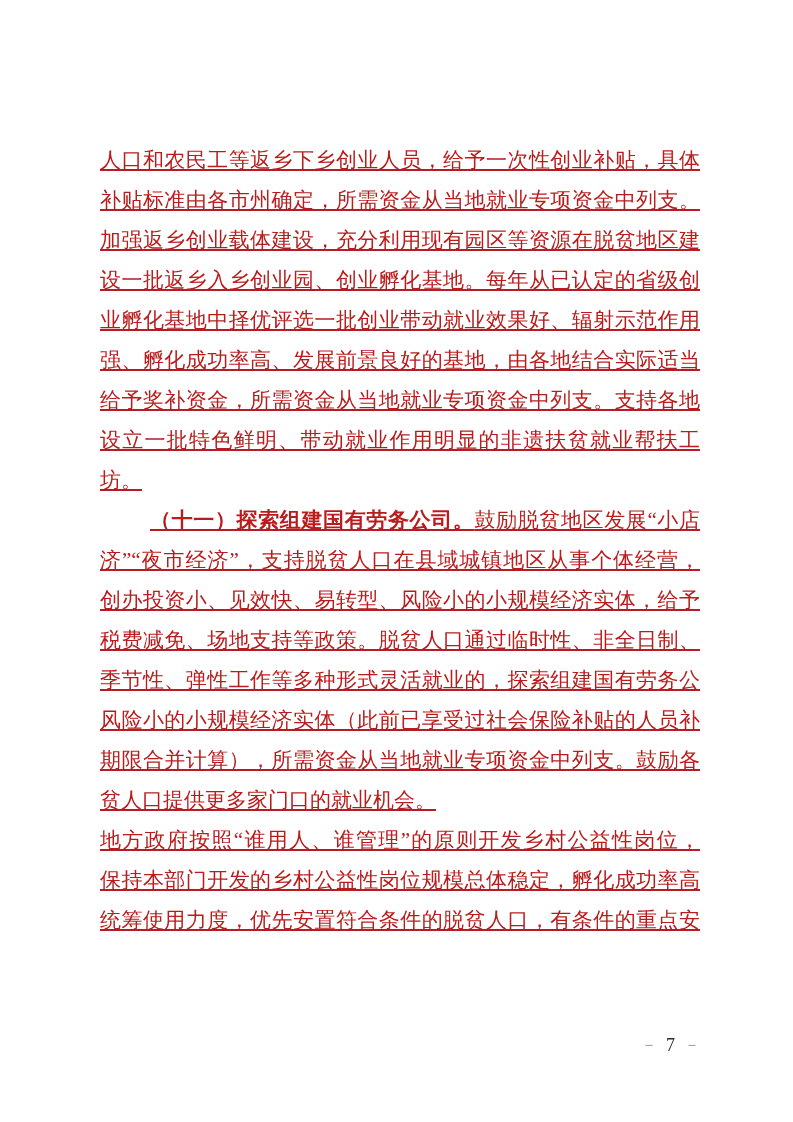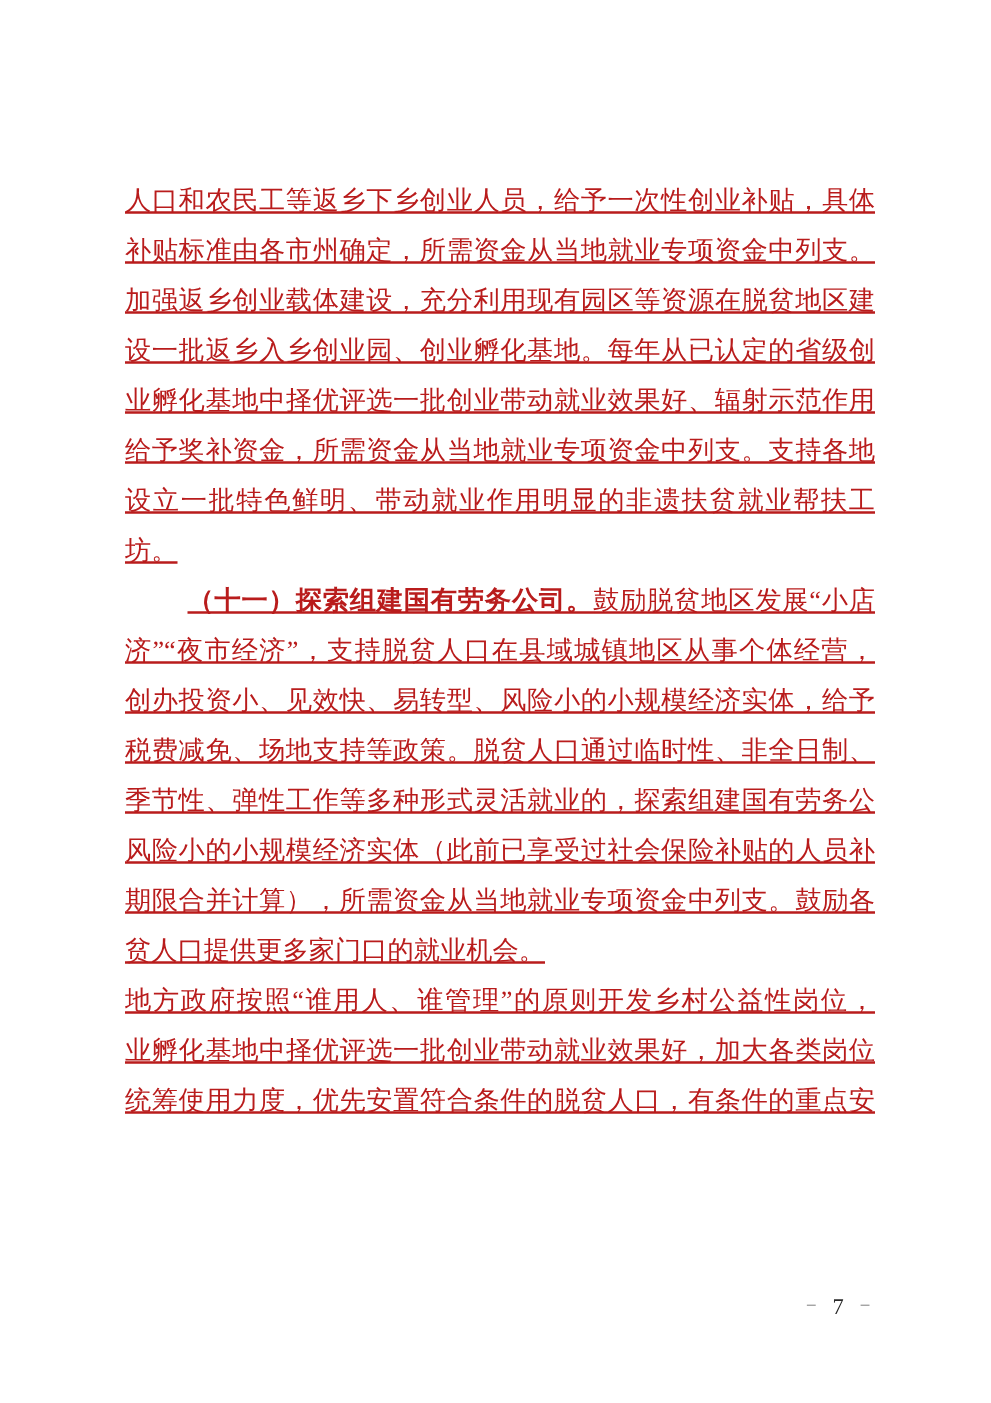--- a/index.html
+++ b/index.html
@@ -76,6 +76,7 @@
       <div class="line">加强返乡创业载体建设，充分利用现有园区等资源在脱贫地区建</div>
       <div class="line">设一批返乡入乡创业园、创业孵化基地。每年从已认定的省级创</div>
       <div class="line">业孵化基地中择优评选一批创业带动就业效果好、辐射示范作用</div>
+      <div class="line">强、孵化成功率高、发展前景良好的基地，由各地结合实际适当</div>
       <div class="line">给予奖补资金，所需资金从当地就业专项资金中列支。支持各地</div>
       <div class="line">设立一批特色鲜明、带动就业作用明显的非遗扶贫就业帮扶工</div>
       <div class="line last">坊。</div>

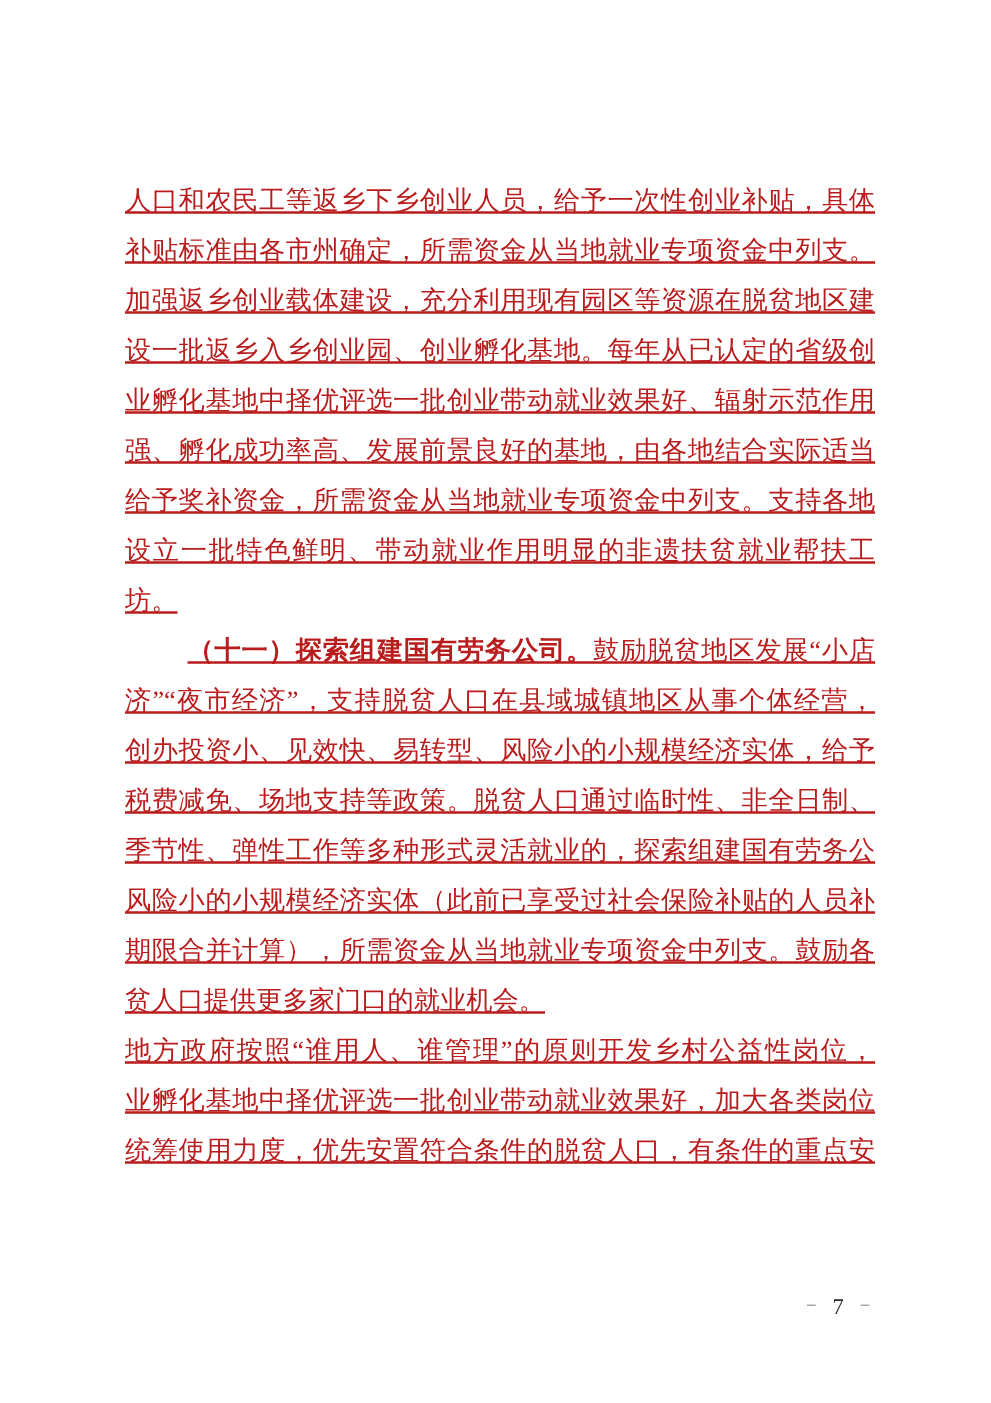--- a/index.html
+++ b/index.html
@@ -95,7 +95,7 @@
 
     <section>
       <div class="line">地方政府按照“谁用人、谁管理”的原则开发乡村公益性岗位，</div>
-      <div class="line">业孵化基地中择优评选一批创业带动就业效果好，加大各类岗位</div>
+      <div class="line">保持本部门开发的乡村公益性岗位规模总体稳定，孵化成功率高</div>
       <div class="line">统筹使用力度，优先安置符合条件的脱贫人口，有条件的重点安</div>
     </section>
 

